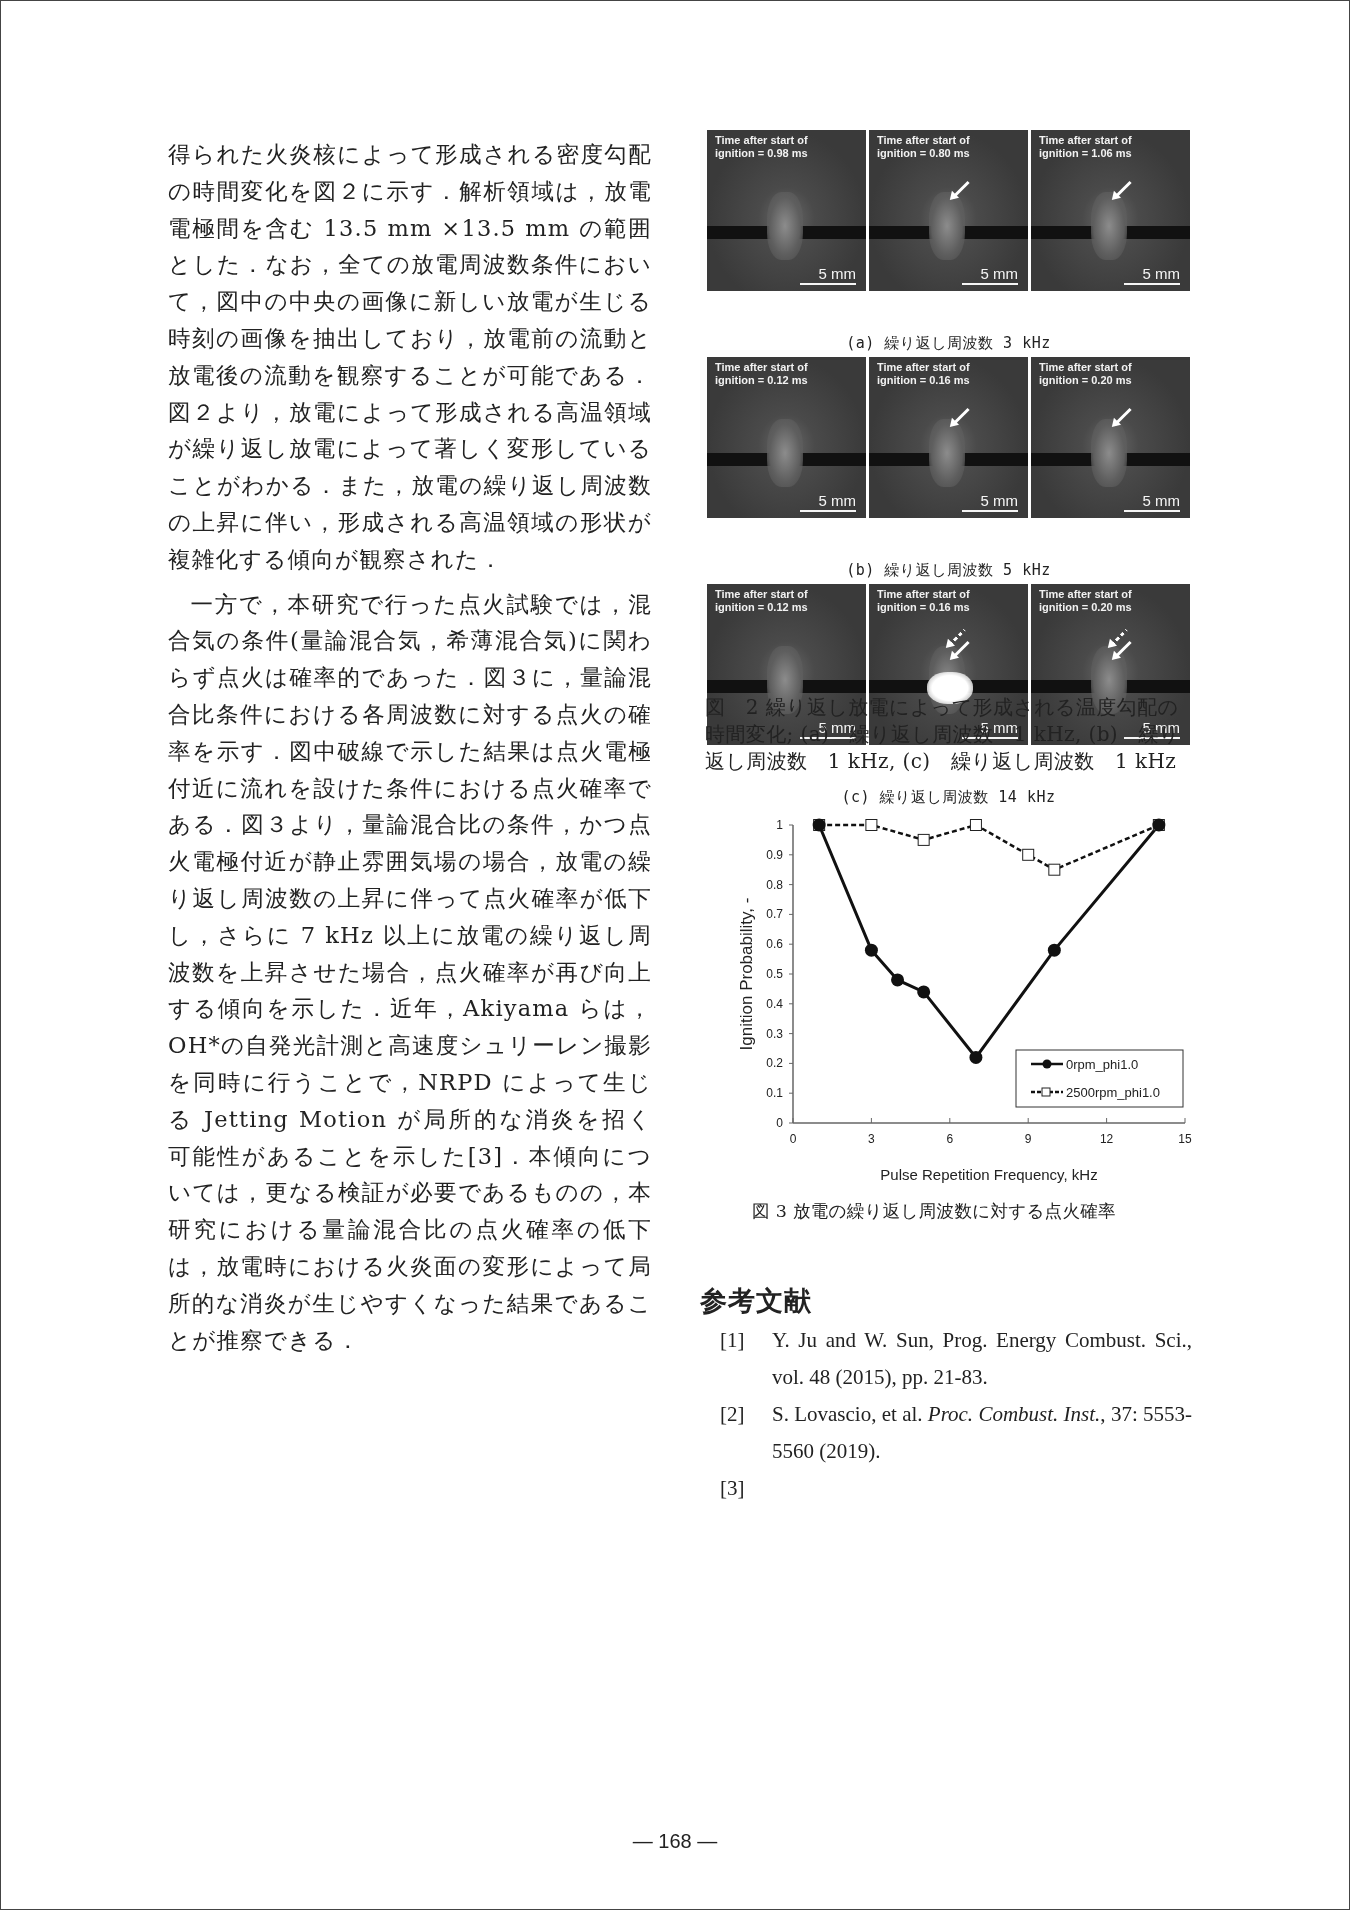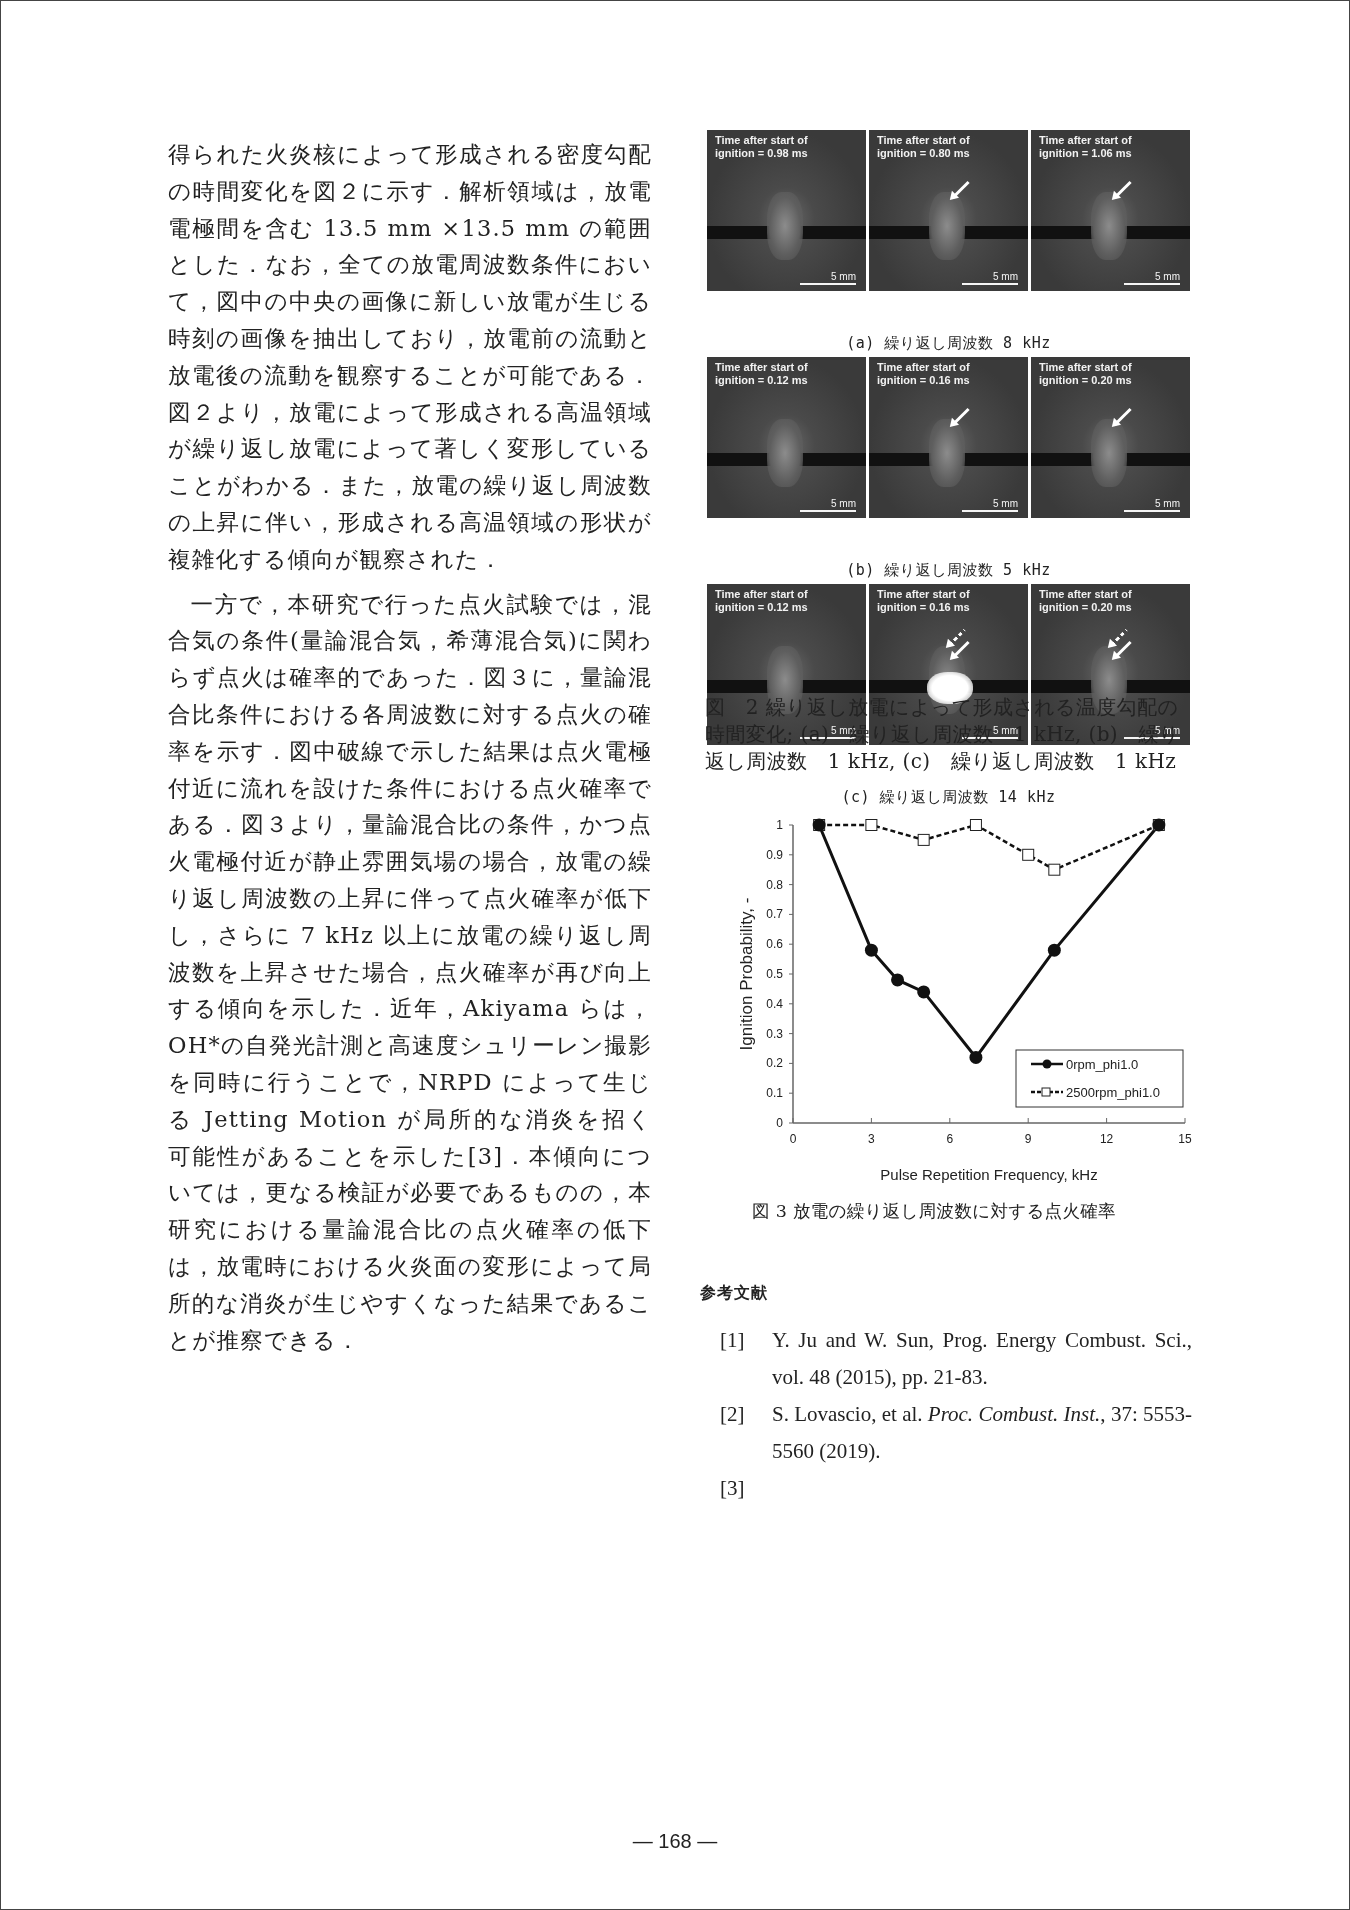--- a/index.html
+++ b/index.html
@@ -16,7 +16,7 @@
   .frame .kernel { position: absolute; left: 60px; top: 62px; width: 36px; height: 68px; border-radius: 40%; background: radial-gradient(ellipse, #8c8c8c 0%, #5e5e5e 60%, rgba(70,70,70,0) 100%); }
   .frame .flash { position: absolute; left: 58px; top: 88px; width: 46px; height: 32px; border-radius: 45%; background: radial-gradient(ellipse, #ffffff 55%, rgba(255,255,255,0.3) 100%); }
   .frame .ts { position: absolute; left: 8px; top: 4px; color: #f2f2f2; font-family: "Liberation Sans", sans-serif; font-size: 11px; line-height: 13px; font-weight: bold; }
-  .frame .scale { position: absolute; right: 10px; bottom: 6px; color: #f5f5f5; font-family: "Liberation Sans", sans-serif; font-size: 10px; text-align: right; }
+  .frame .scale { position: absolute; right: 10px; bottom: 6px; color: #f5f5f5; font-family: "Liberation Sans", sans-serif; font-size: 15px; text-align: right; }
   .frame .scale .bar { display: block; height: 2px; background: #f5f5f5; margin-top: 1px; width: 56px; margin-left: auto; }
   .frame .arrow { position: absolute; width: 22px; height: 3px; background: #fff; transform: rotate(-45deg); transform-origin: left center; }
   .frame .arrow::before { content: ""; position: absolute; left: -4px; top: -4px; border-right: 8px solid #fff; border-top: 5.5px solid transparent; border-bottom: 5.5px solid transparent; }

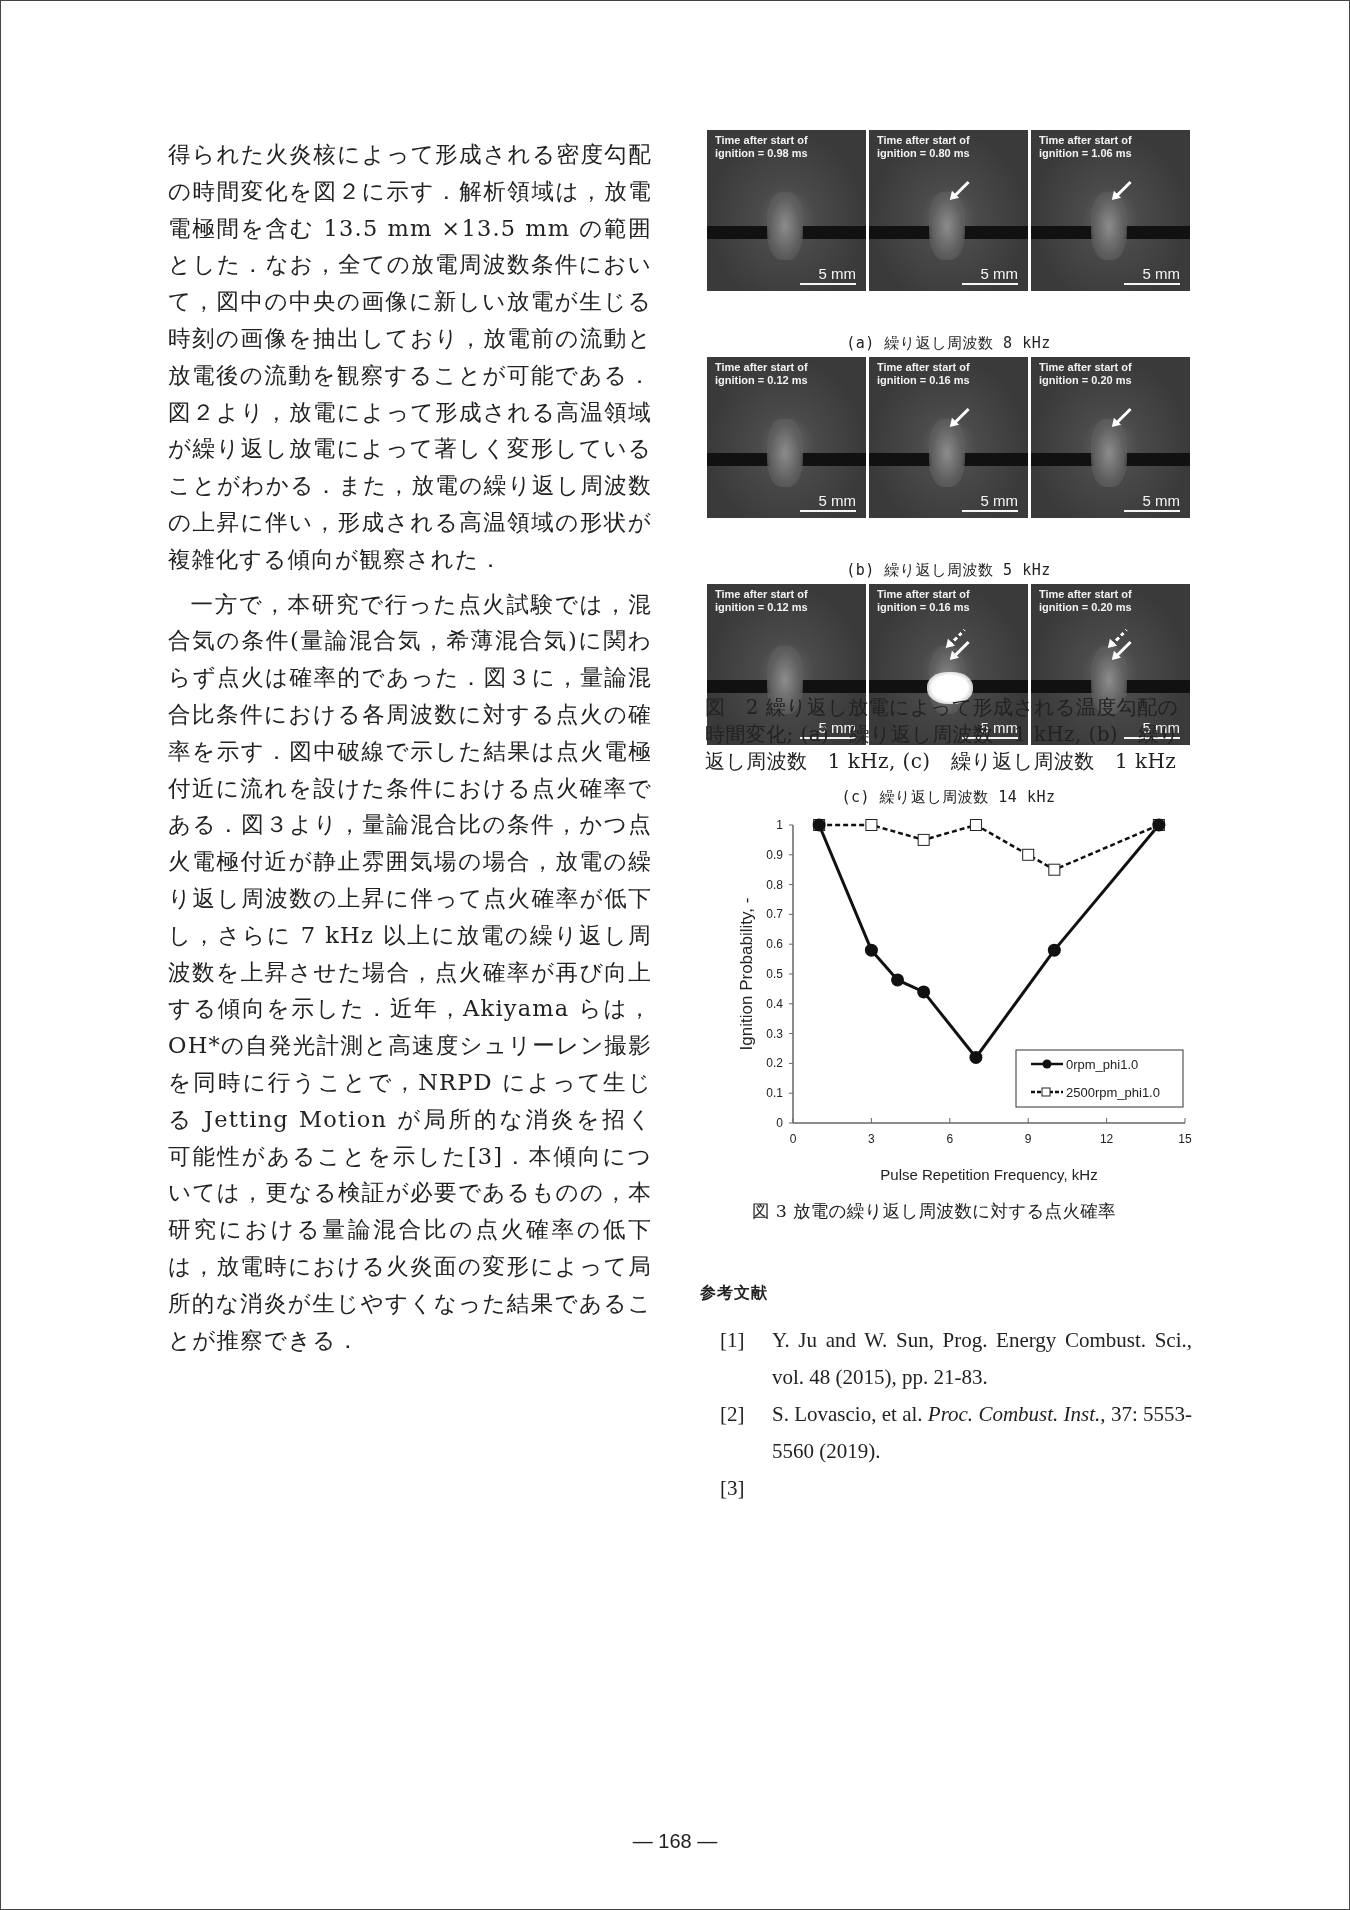--- a/index.html
+++ b/index.html
@@ -76,7 +76,7 @@
         <div class="arrow" style="left: 84px; top: 66px;"></div>
       </div>
     </div>
-    <div class="subcap">(a)  繰り返し周波数  8 kHz</div>
+    <div class="subcap">(a)  繰り返し周波数  3 kHz</div>
     <div class="fig-row">
       <div class="frame">
         <div class="band"></div>

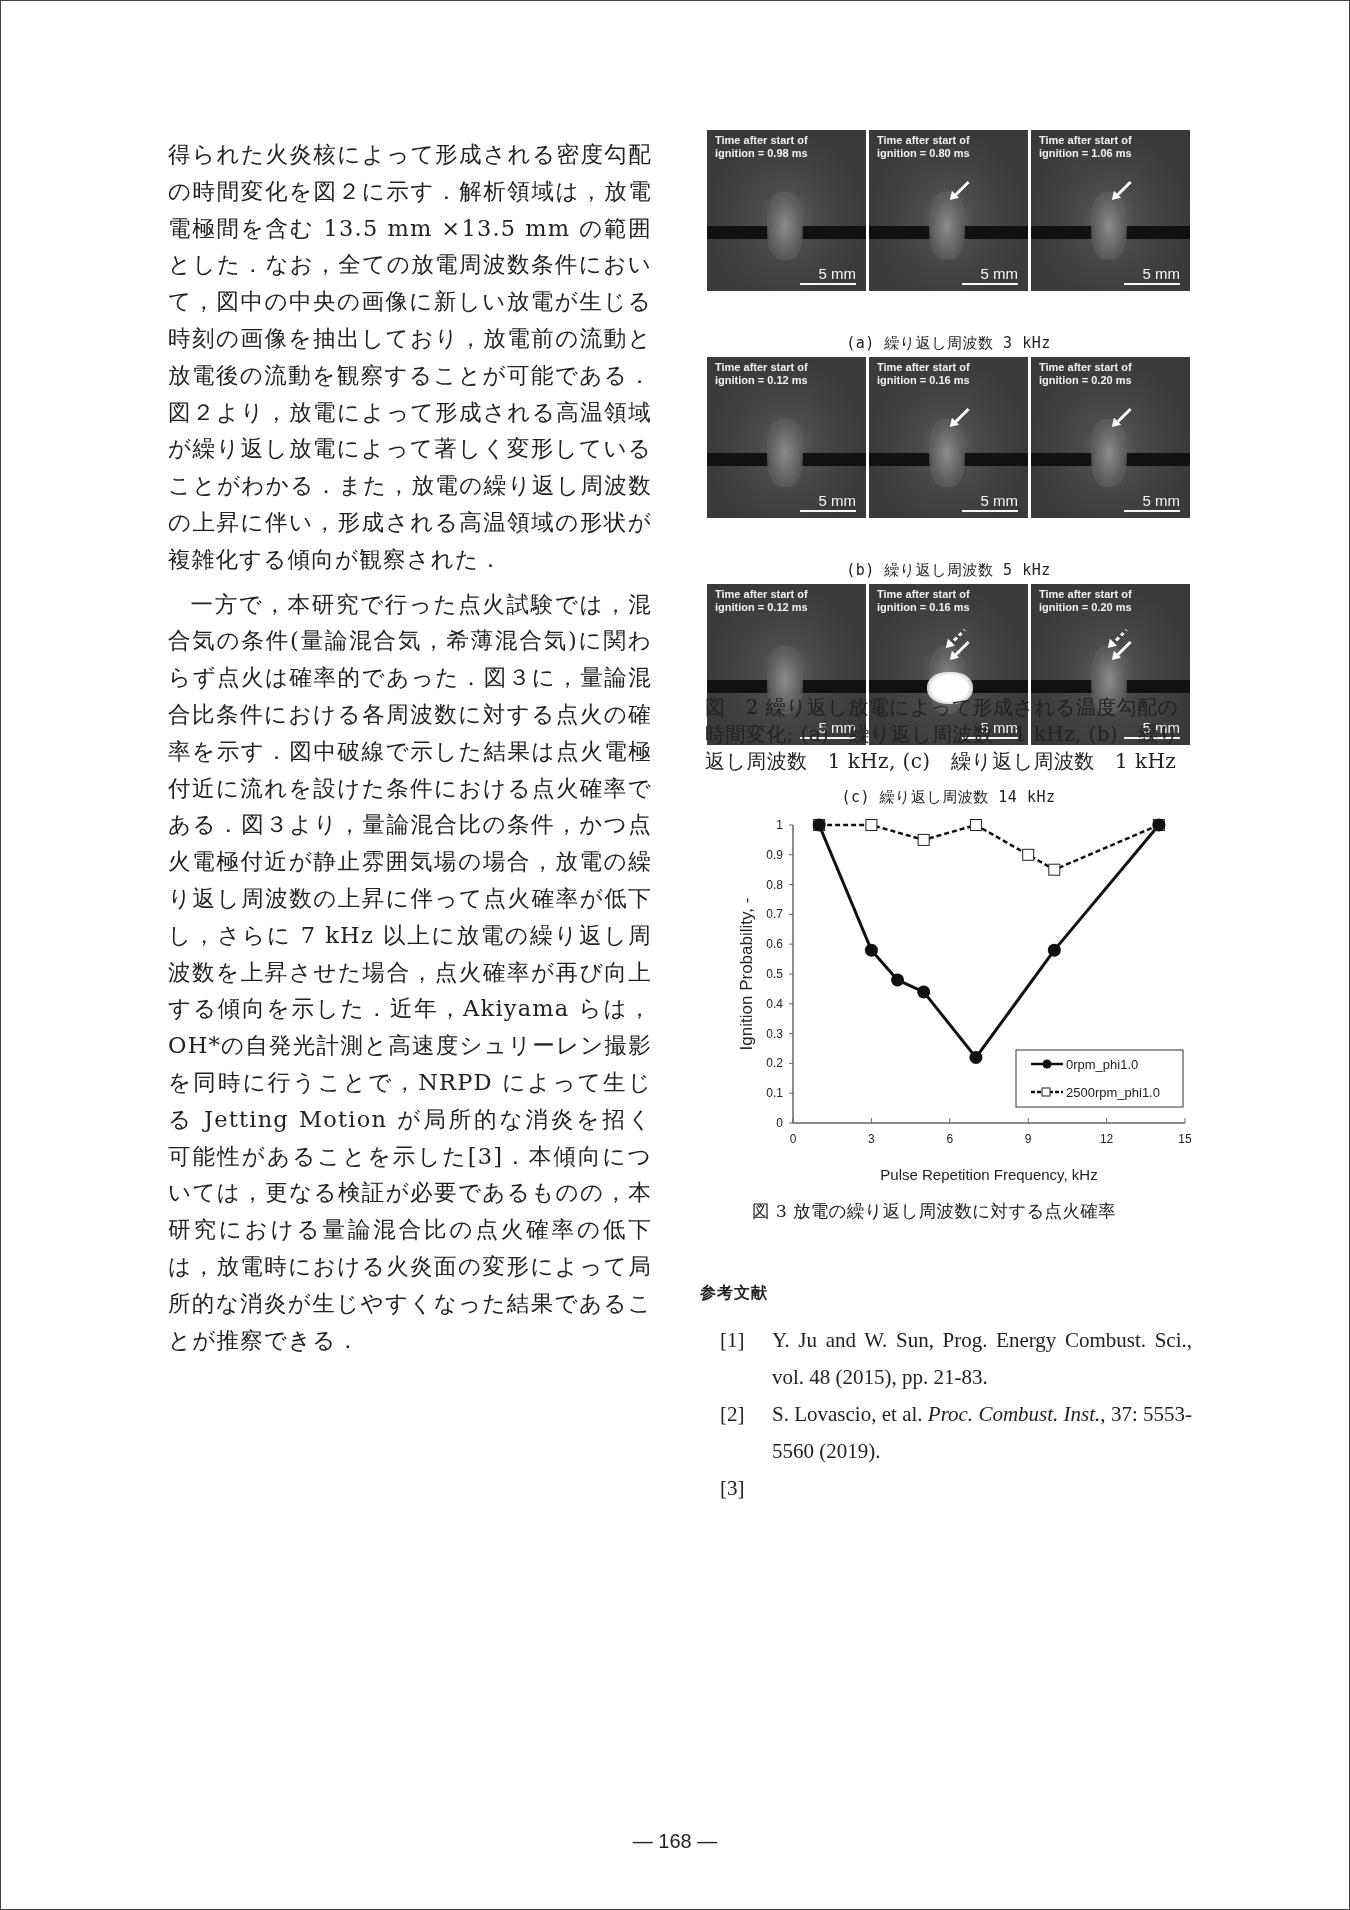--- a/index.html
+++ b/index.html
@@ -26,7 +26,7 @@
   .chart { position: absolute; left: 720px; top: 800px; width: 480px; height: 380px; }
   .chart svg { overflow: visible; }
   .fig3-caption { position: absolute; left: 752px; top: 1199px; font-size: 17.5px; letter-spacing: 0.3px; }
-  .refs-title { position: absolute; left: 700px; top: 1283px; font-family: "DejaVu Sans", sans-serif; font-size: 16px; font-weight: bold; letter-spacing: 1px; }
+  .refs-title { position: absolute; left: 700px; top: 1283px; font-family: "DejaVu Sans", sans-serif; font-size: 27px; font-weight: bold; letter-spacing: 1px; }
   .refs { position: absolute; left: 720px; top: 1322px; width: 472px; font-family: "Liberation Serif", serif; font-size: 21px; line-height: 37px; }
   .ref { display: flex; }
   .ref .num { width: 52px; flex: none; }

